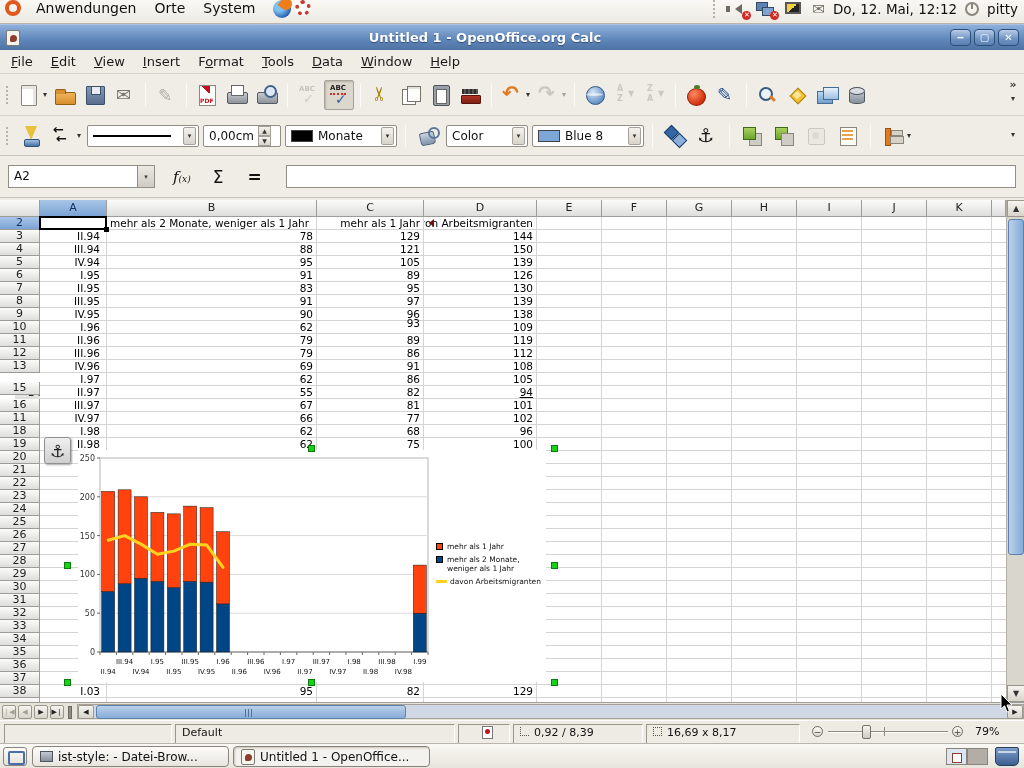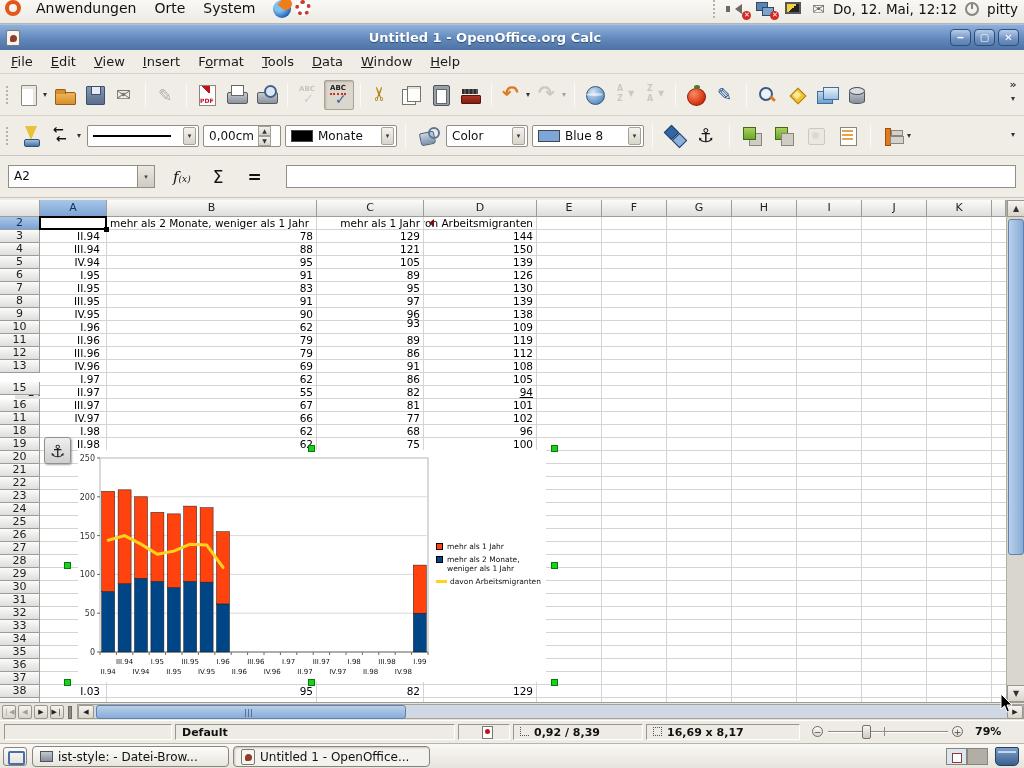--- a/index.html
+++ b/index.html
@@ -214,8 +214,8 @@
   
   #statusbar{position:absolute;left:0;top:720px;width:1024px;height:23px;background:#eeebe4;
     border-top:1px solid #fff;font-size:11px;color:#111;}
-  .sb-box{position:absolute;top:3px;height:16px;border:1px solid;border-color:#9a968c #fff #fff #9a968c;
-    padding:1px 6px;white-space:nowrap;font-weight:bold;}
+  .sb-box{position:absolute;top:3px;height:24px;border:1px solid;border-color:#9a968c #fff #fff #9a968c;
+    padding:1px 6px;white-space:nowrap;}
   .mod-icon{position:absolute;width:11px;height:13px;background:#fff;border:1px solid #777;}
   .mod-icon:after{content:"";position:absolute;left:2px;top:2px;width:5px;height:5px;border-radius:50%;background:#c1121c;}
   .pos-glyph{display:inline-block;width:9px;height:9px;border-left:1px dotted #555;border-bottom:1px dotted #555;margin-right:5px;}

